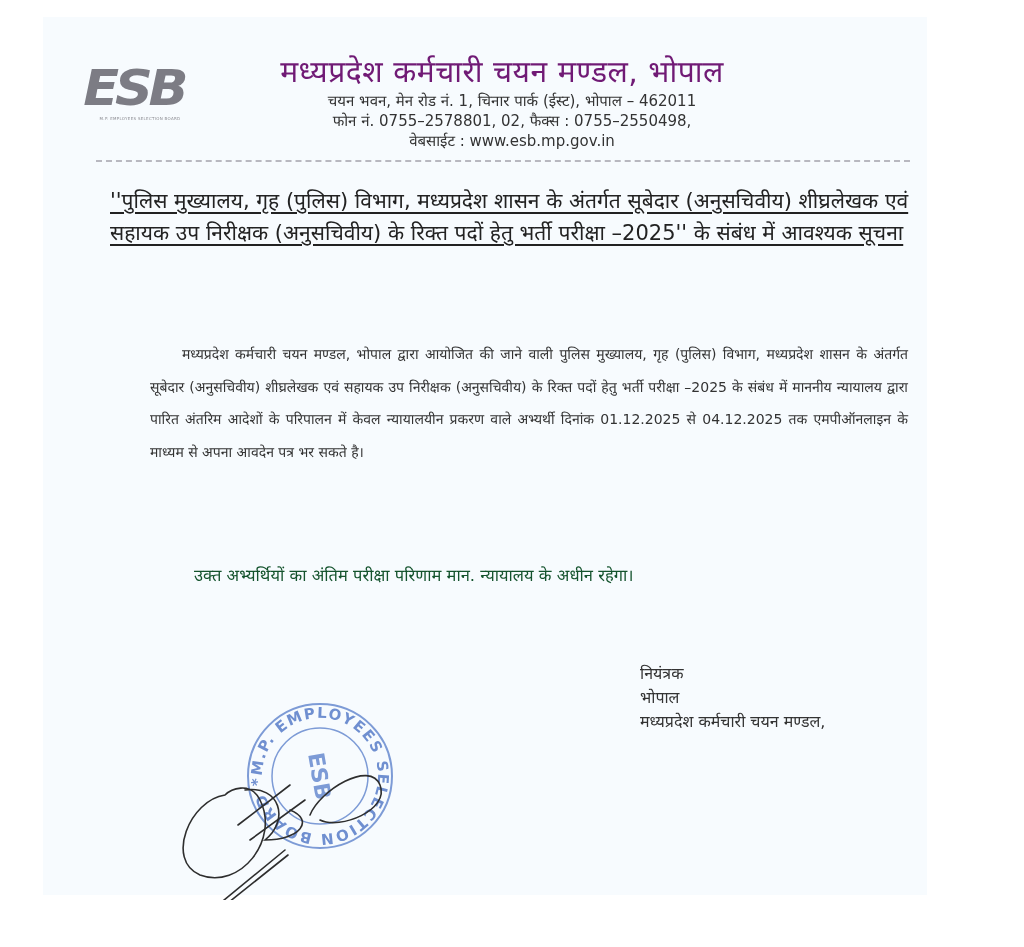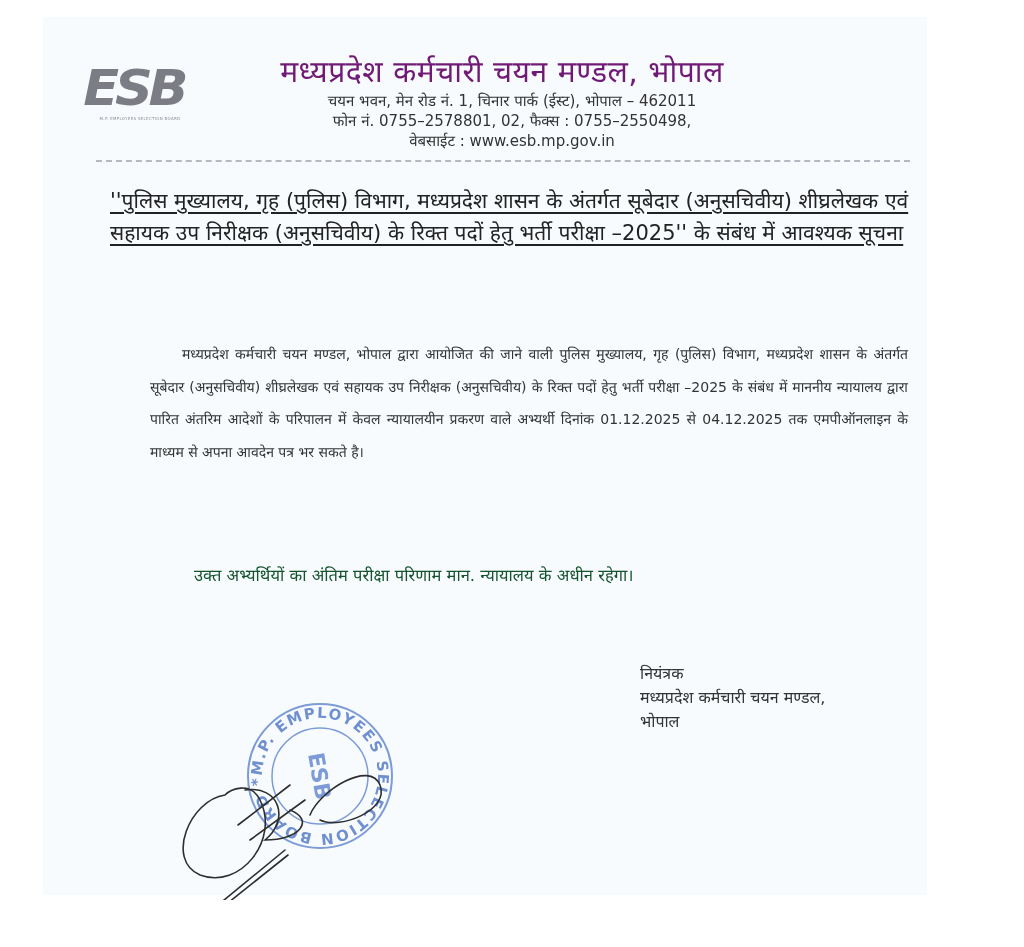--- a/index.html
+++ b/index.html
@@ -92,8 +92,8 @@
 
 <div class="sign-block">
   <div>नियंत्रक</div>
+  <div>भोपाल</div>
   <div>मध्यप्रदेश कर्मचारी चयन मण्डल,</div>
-  <div>भोपाल</div>
 </div>
 
 <div class="stamp-sig">

